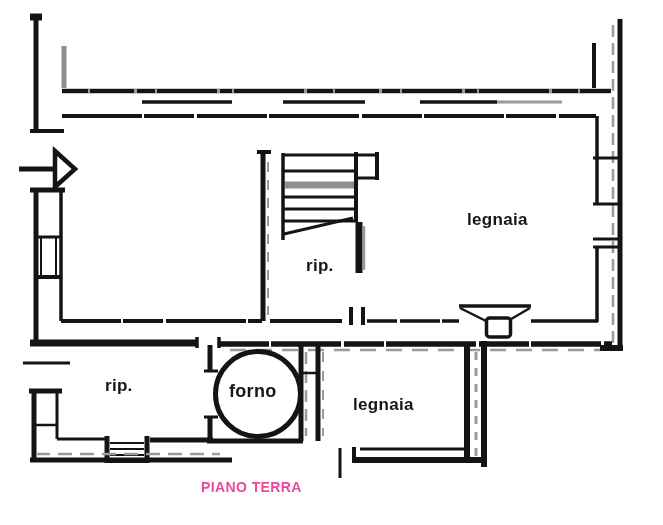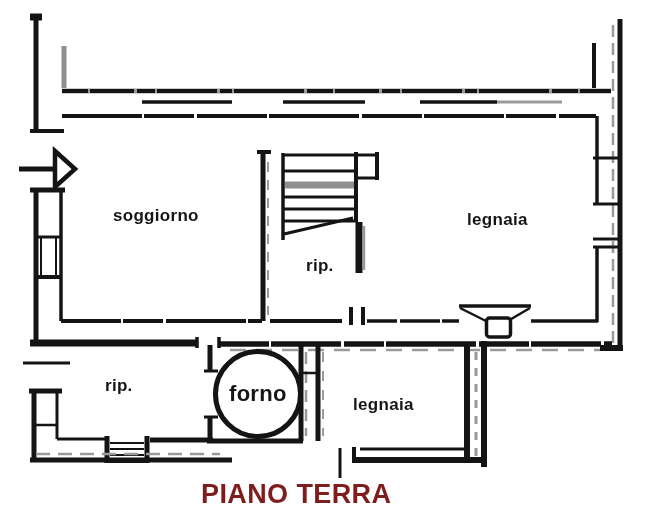--- a/index.html
+++ b/index.html
@@ -162,7 +162,6 @@
     </g>
   </svg>
 
-  <div class="room-label" style="left:113px;top:206px">soggiorno</div>
 
   <div class="room-label" style="left:467px;top:210px">legnaia</div>
 

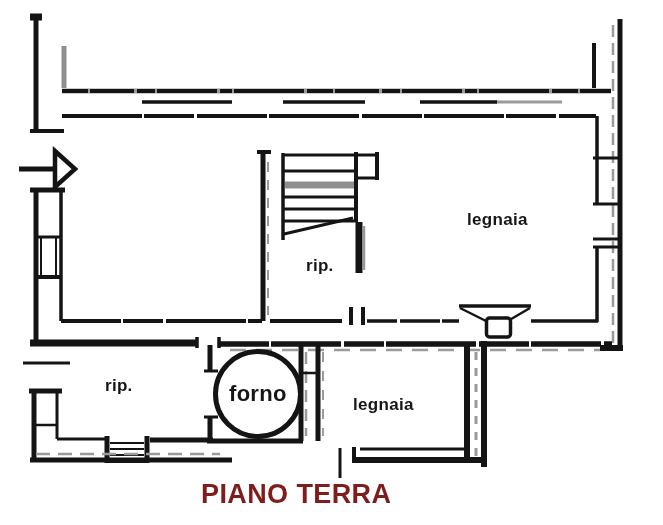--- a/index.html
+++ b/index.html
@@ -169,7 +169,7 @@
 
   <div class="room-label" style="left:105px;top:376px">rip.</div>
 
-  <div class="room-label" style="left:229px;top:381px;font-size:22px">forno</div>
+  <div class="room-label" style="left:229px;top:381px;font-size:18px">forno</div>
 
   <div class="room-label" style="left:353px;top:395px">legnaia</div>
 

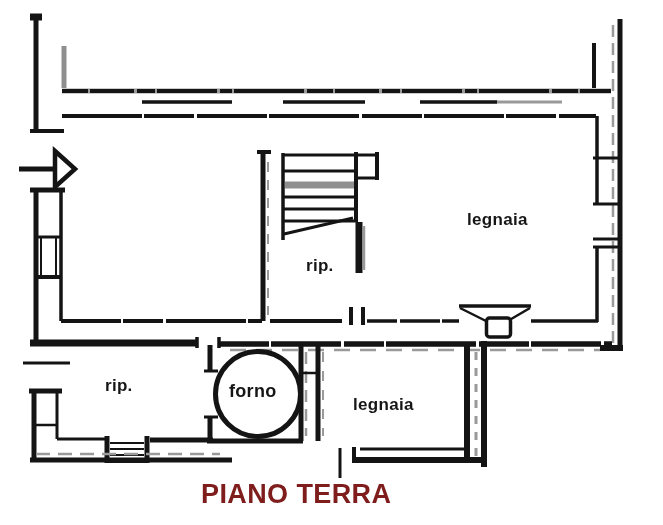--- a/index.html
+++ b/index.html
@@ -24,9 +24,9 @@
     position:absolute;
     left:201px;top:479px;
     font-family:"Liberation Sans", sans-serif;
-    font-size:27px;
+    font-size:14px;
     font-weight:bold;
-    color:#7f1d1d;
+    color:#ec4899;
     letter-spacing:0.4px;
     white-space:nowrap;
   }

